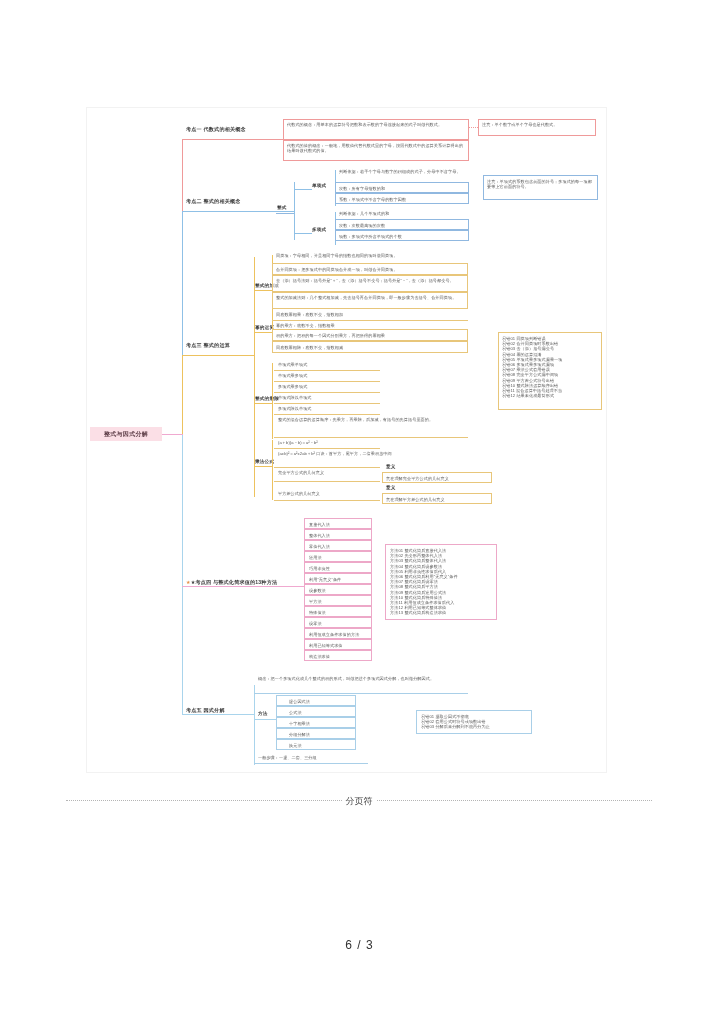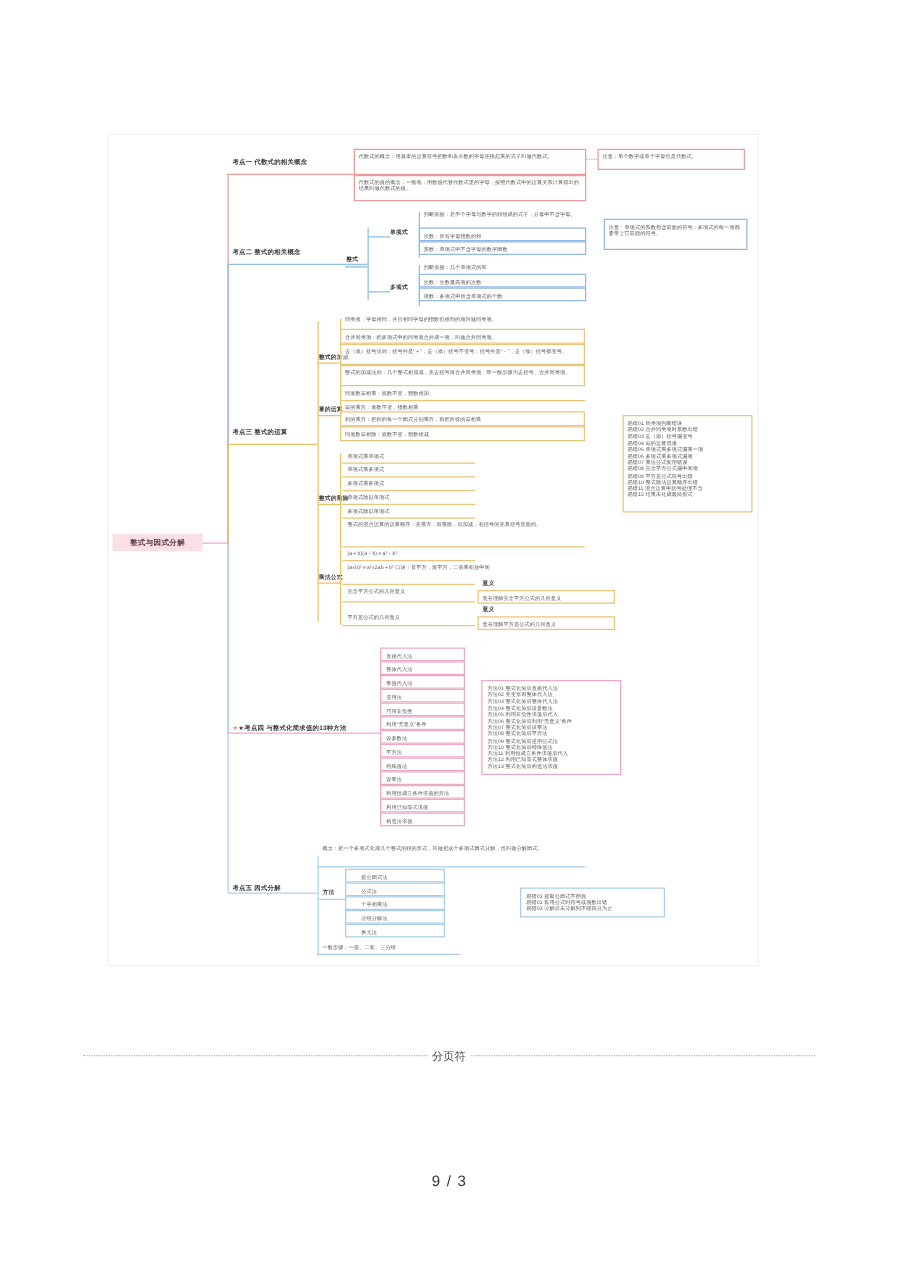--- a/index.html
+++ b/index.html
@@ -51,7 +51,7 @@
   .star{color:#e8924a;font-size:5px;}
 
   
-  #pagebreak{position:absolute;left:66px;top:839px;width:586px;height:12px;
+  #pagebreak{position:absolute;left:66px;top:795px;width:586px;height:12px;
              display:flex;align-items:center;gap:4px;}
   .dots{flex:1;height:1px;border-top:1px dotted #b5b5b5;}
   #pagebreak .pbl{font-size:9px;color:#4a4a4a;font-family:"DejaVu Sans",sans-serif;}

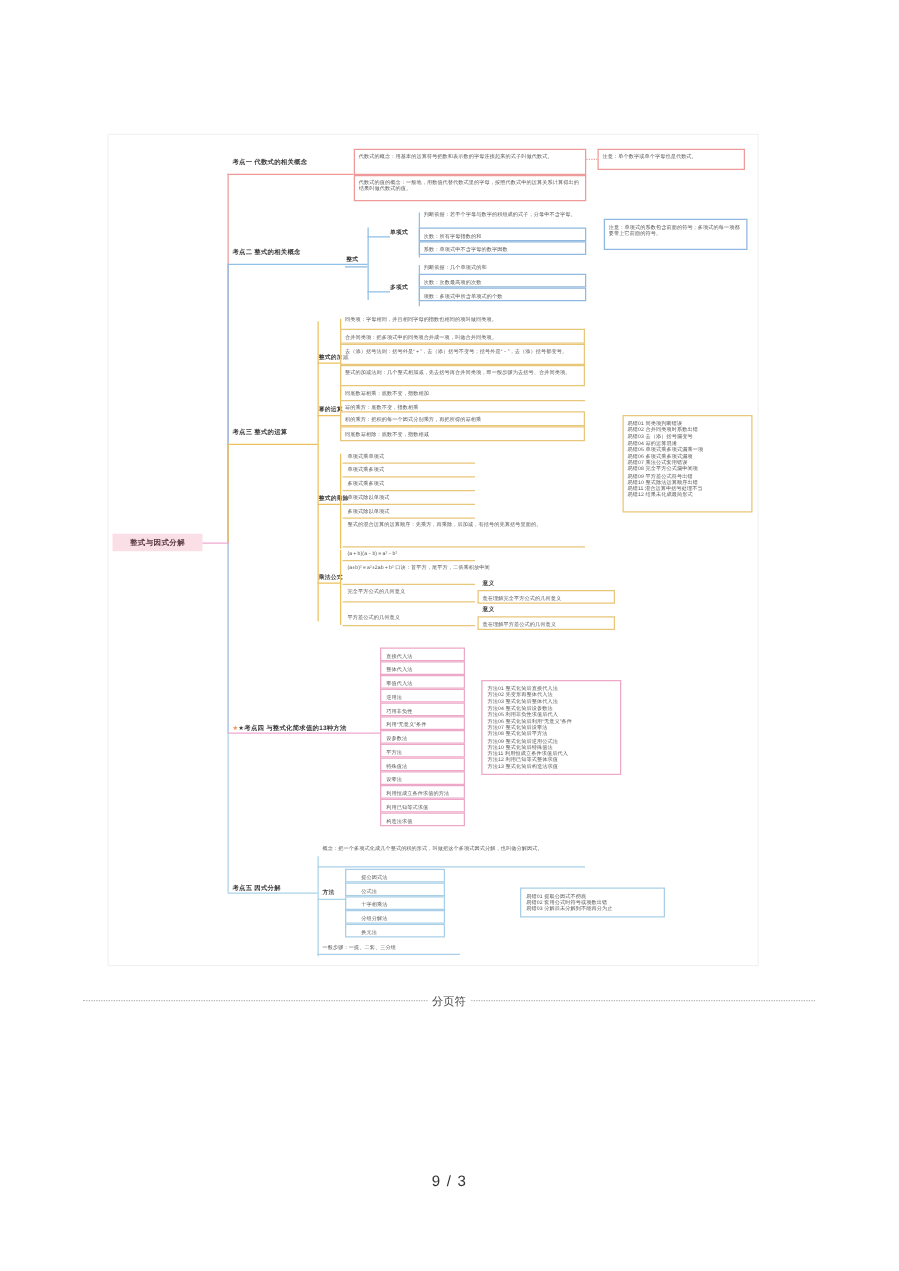--- a/index.html
+++ b/index.html
@@ -347,6 +347,6 @@
   <div class="dots"></div>
 </div>
 
-<div id="pageno">9 / 3</div>
+<div id="pageno">6 / 3</div>
 
 </body></html>

